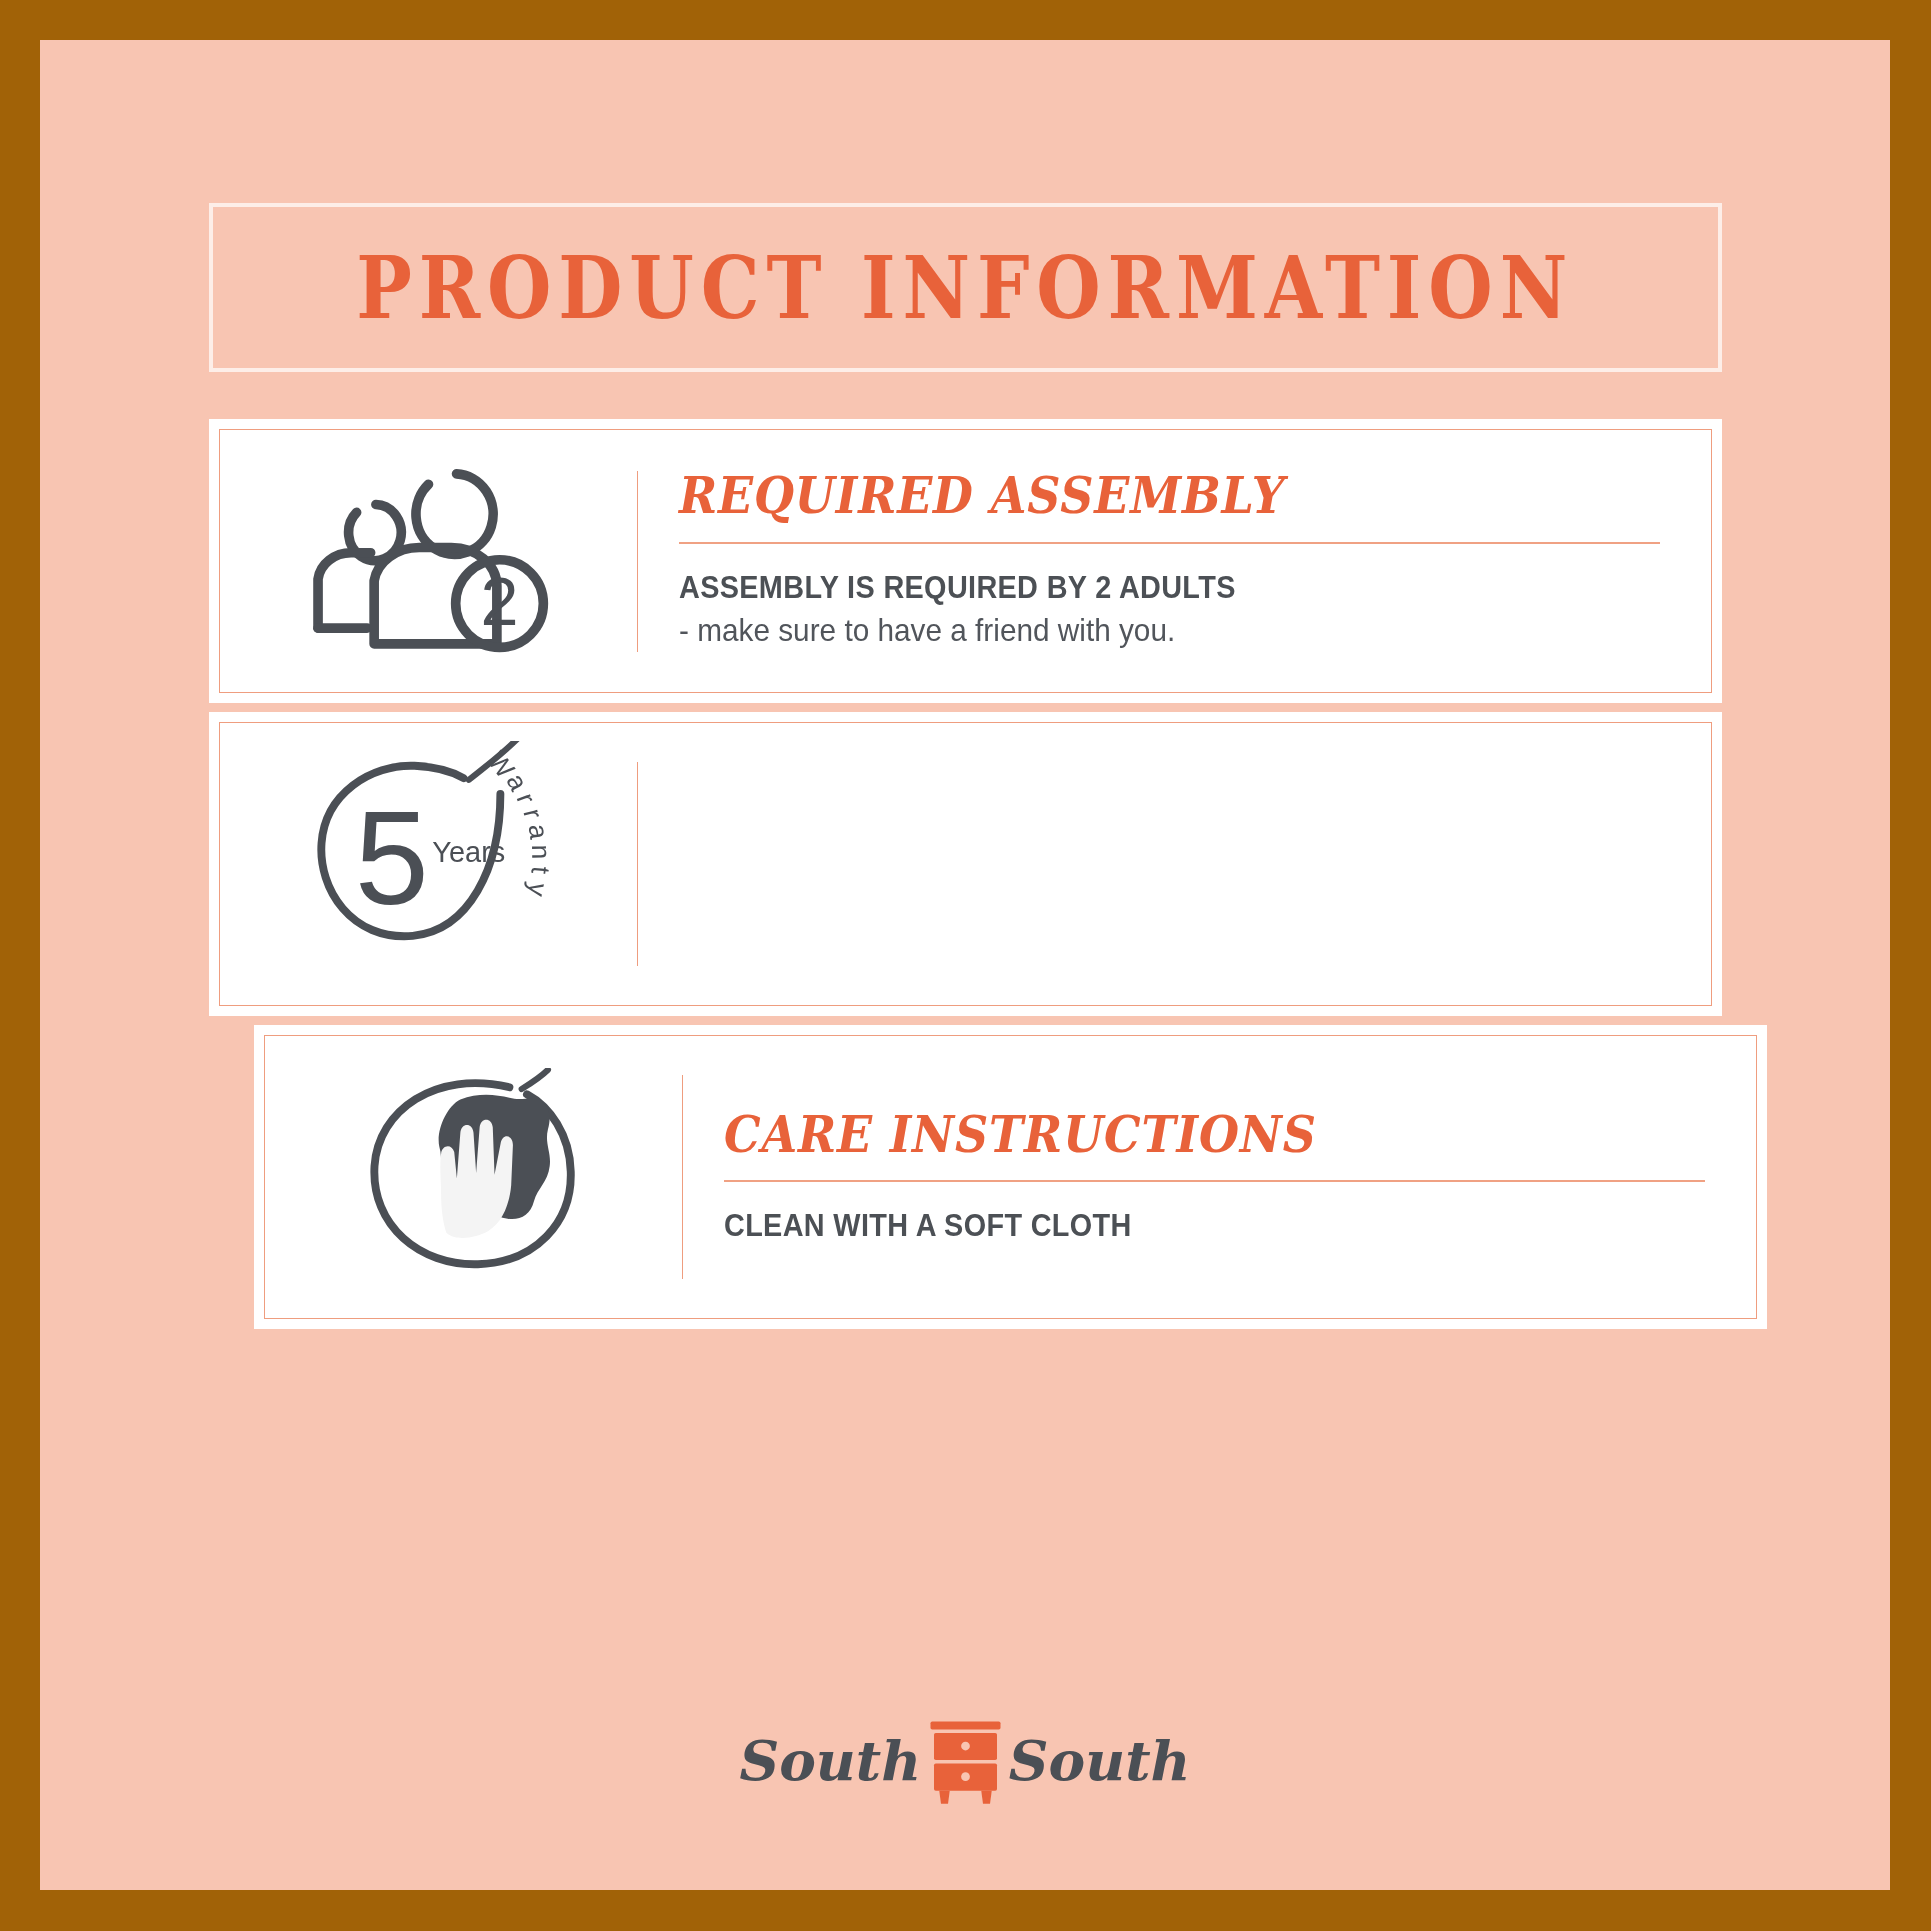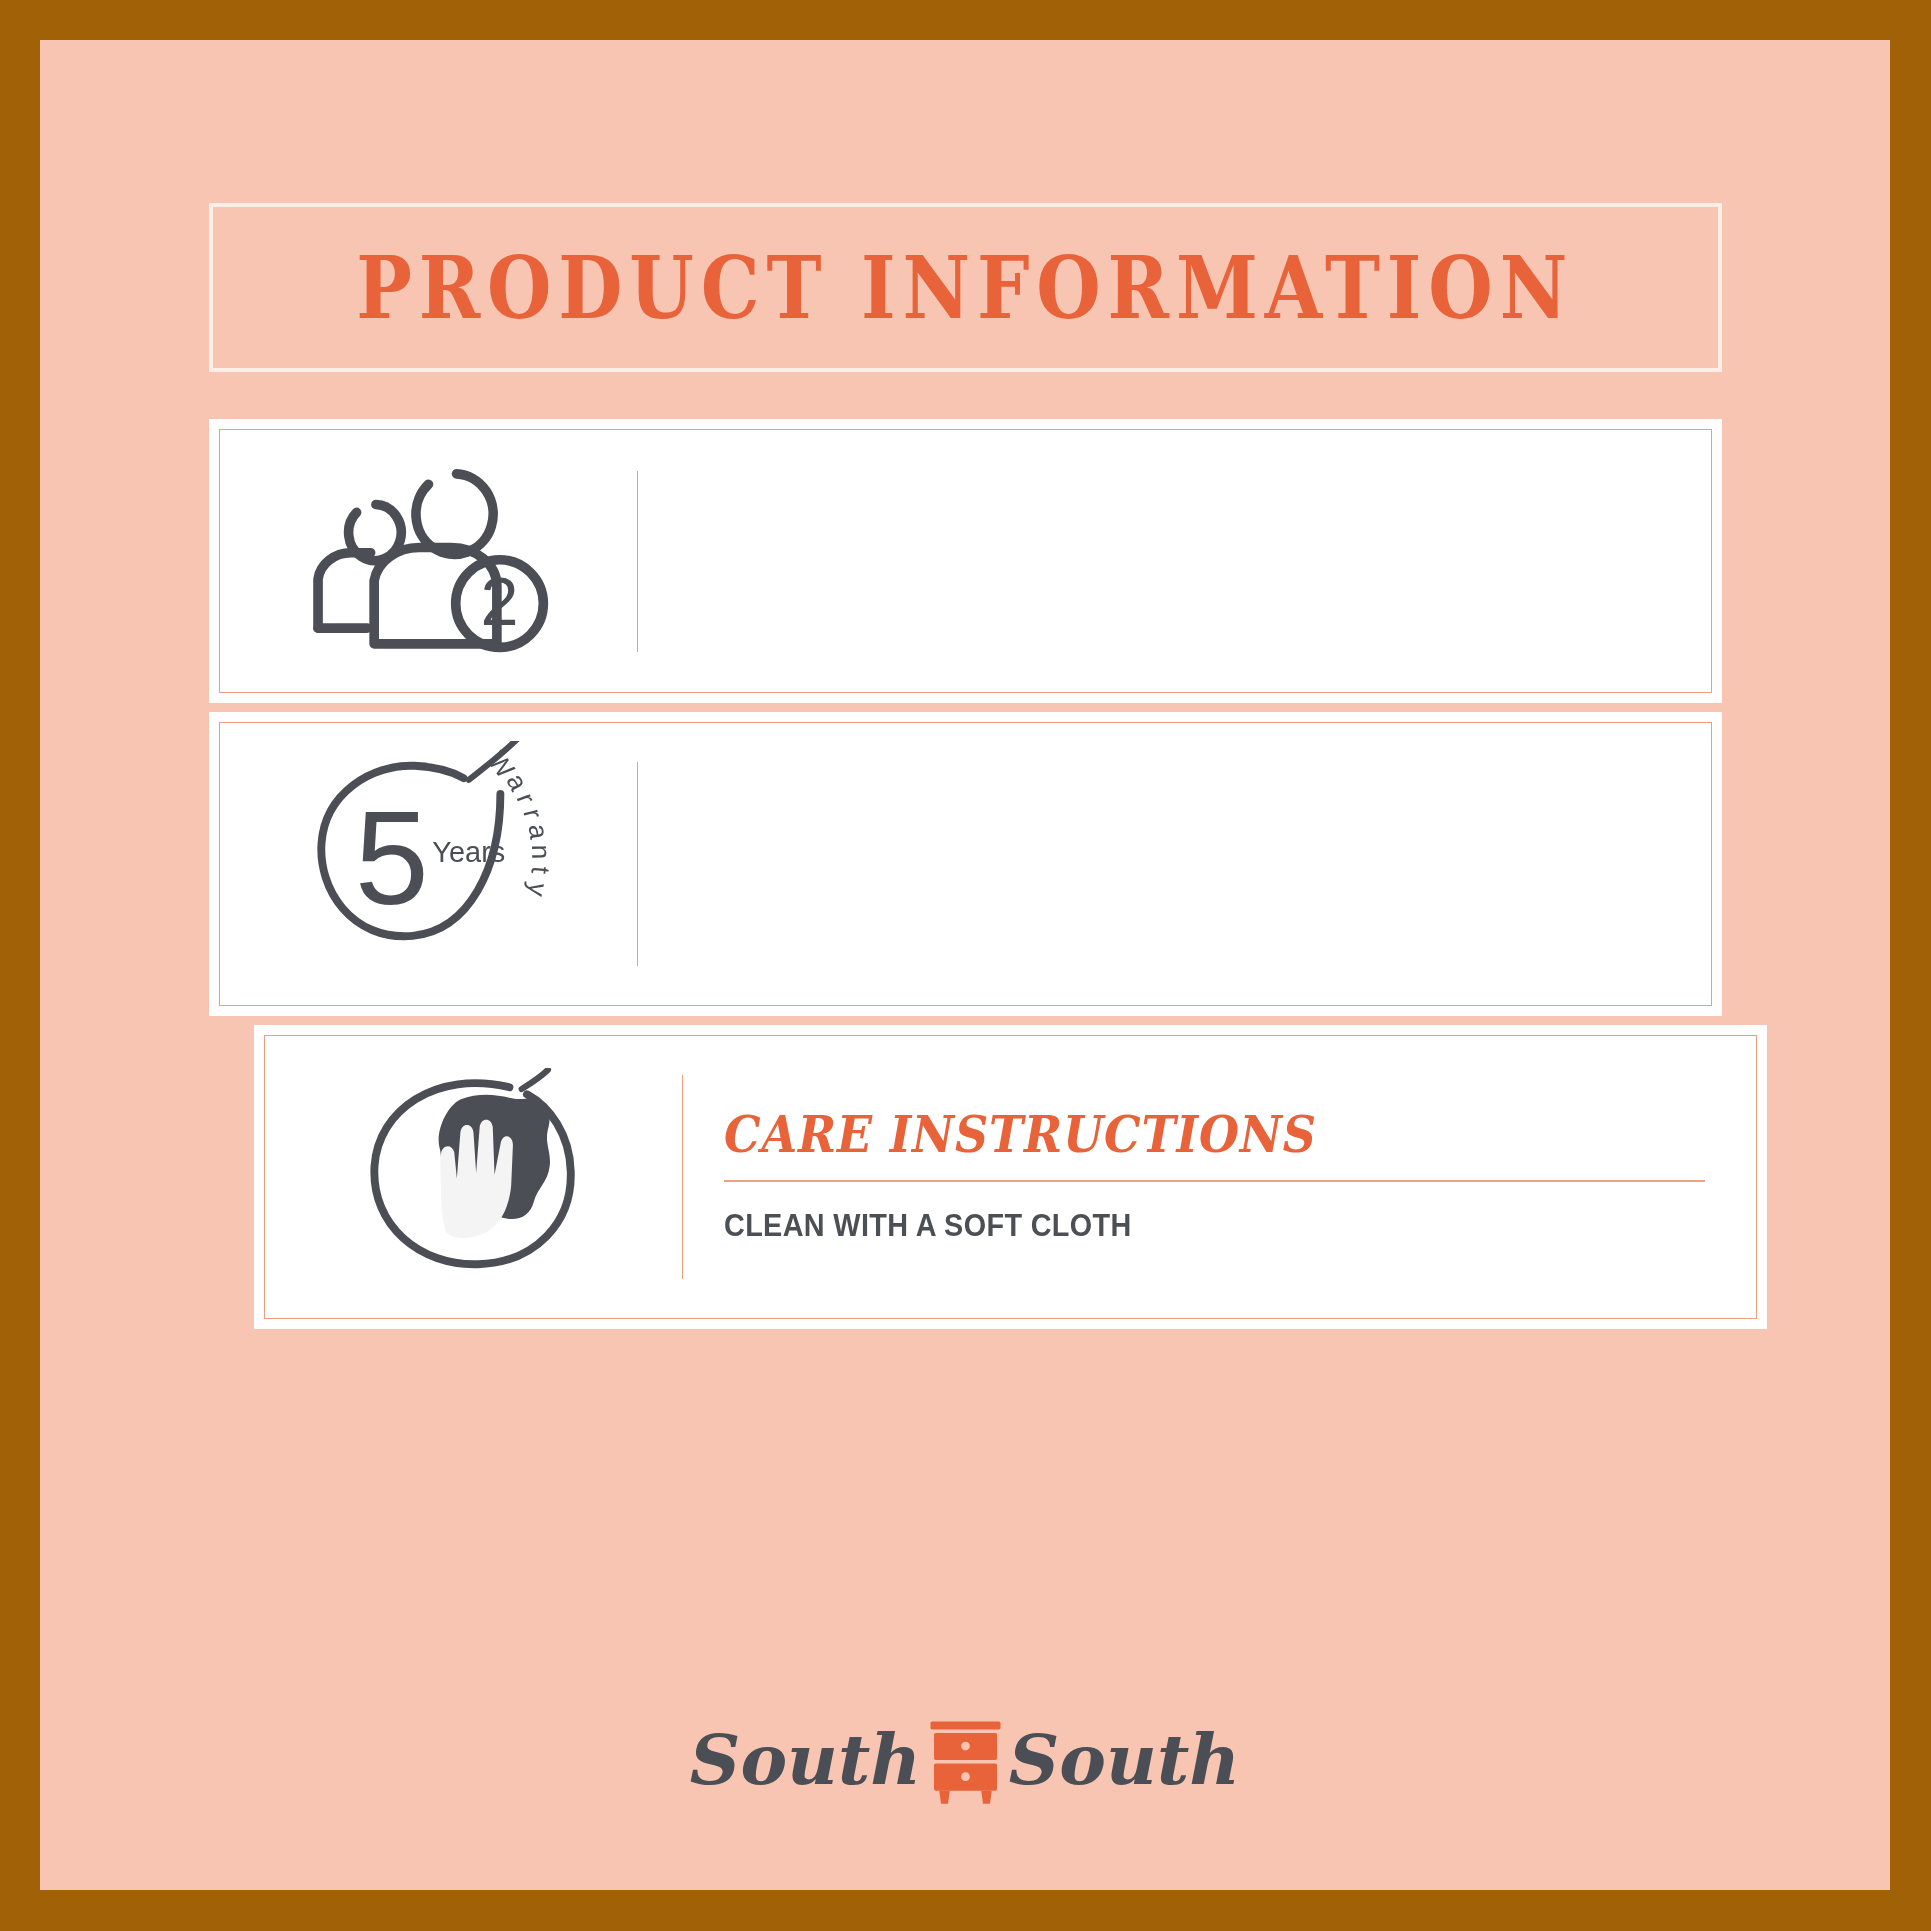--- a/index.html
+++ b/index.html
@@ -201,6 +201,12 @@
           </span>
         </div>
         <div class="vrule"></div>
+        <div class="text-col">
+          <div class="card-heading">REQUIRED ASSEMBLY</div>
+          <div class="hrule"></div>
+          <div class="body-strong">ASSEMBLY IS REQUIRED BY 2 ADULTS</div>
+          <div class="body-light">- make sure to have a friend with you.</div>
+        </div>
       </div>
     </div>
 

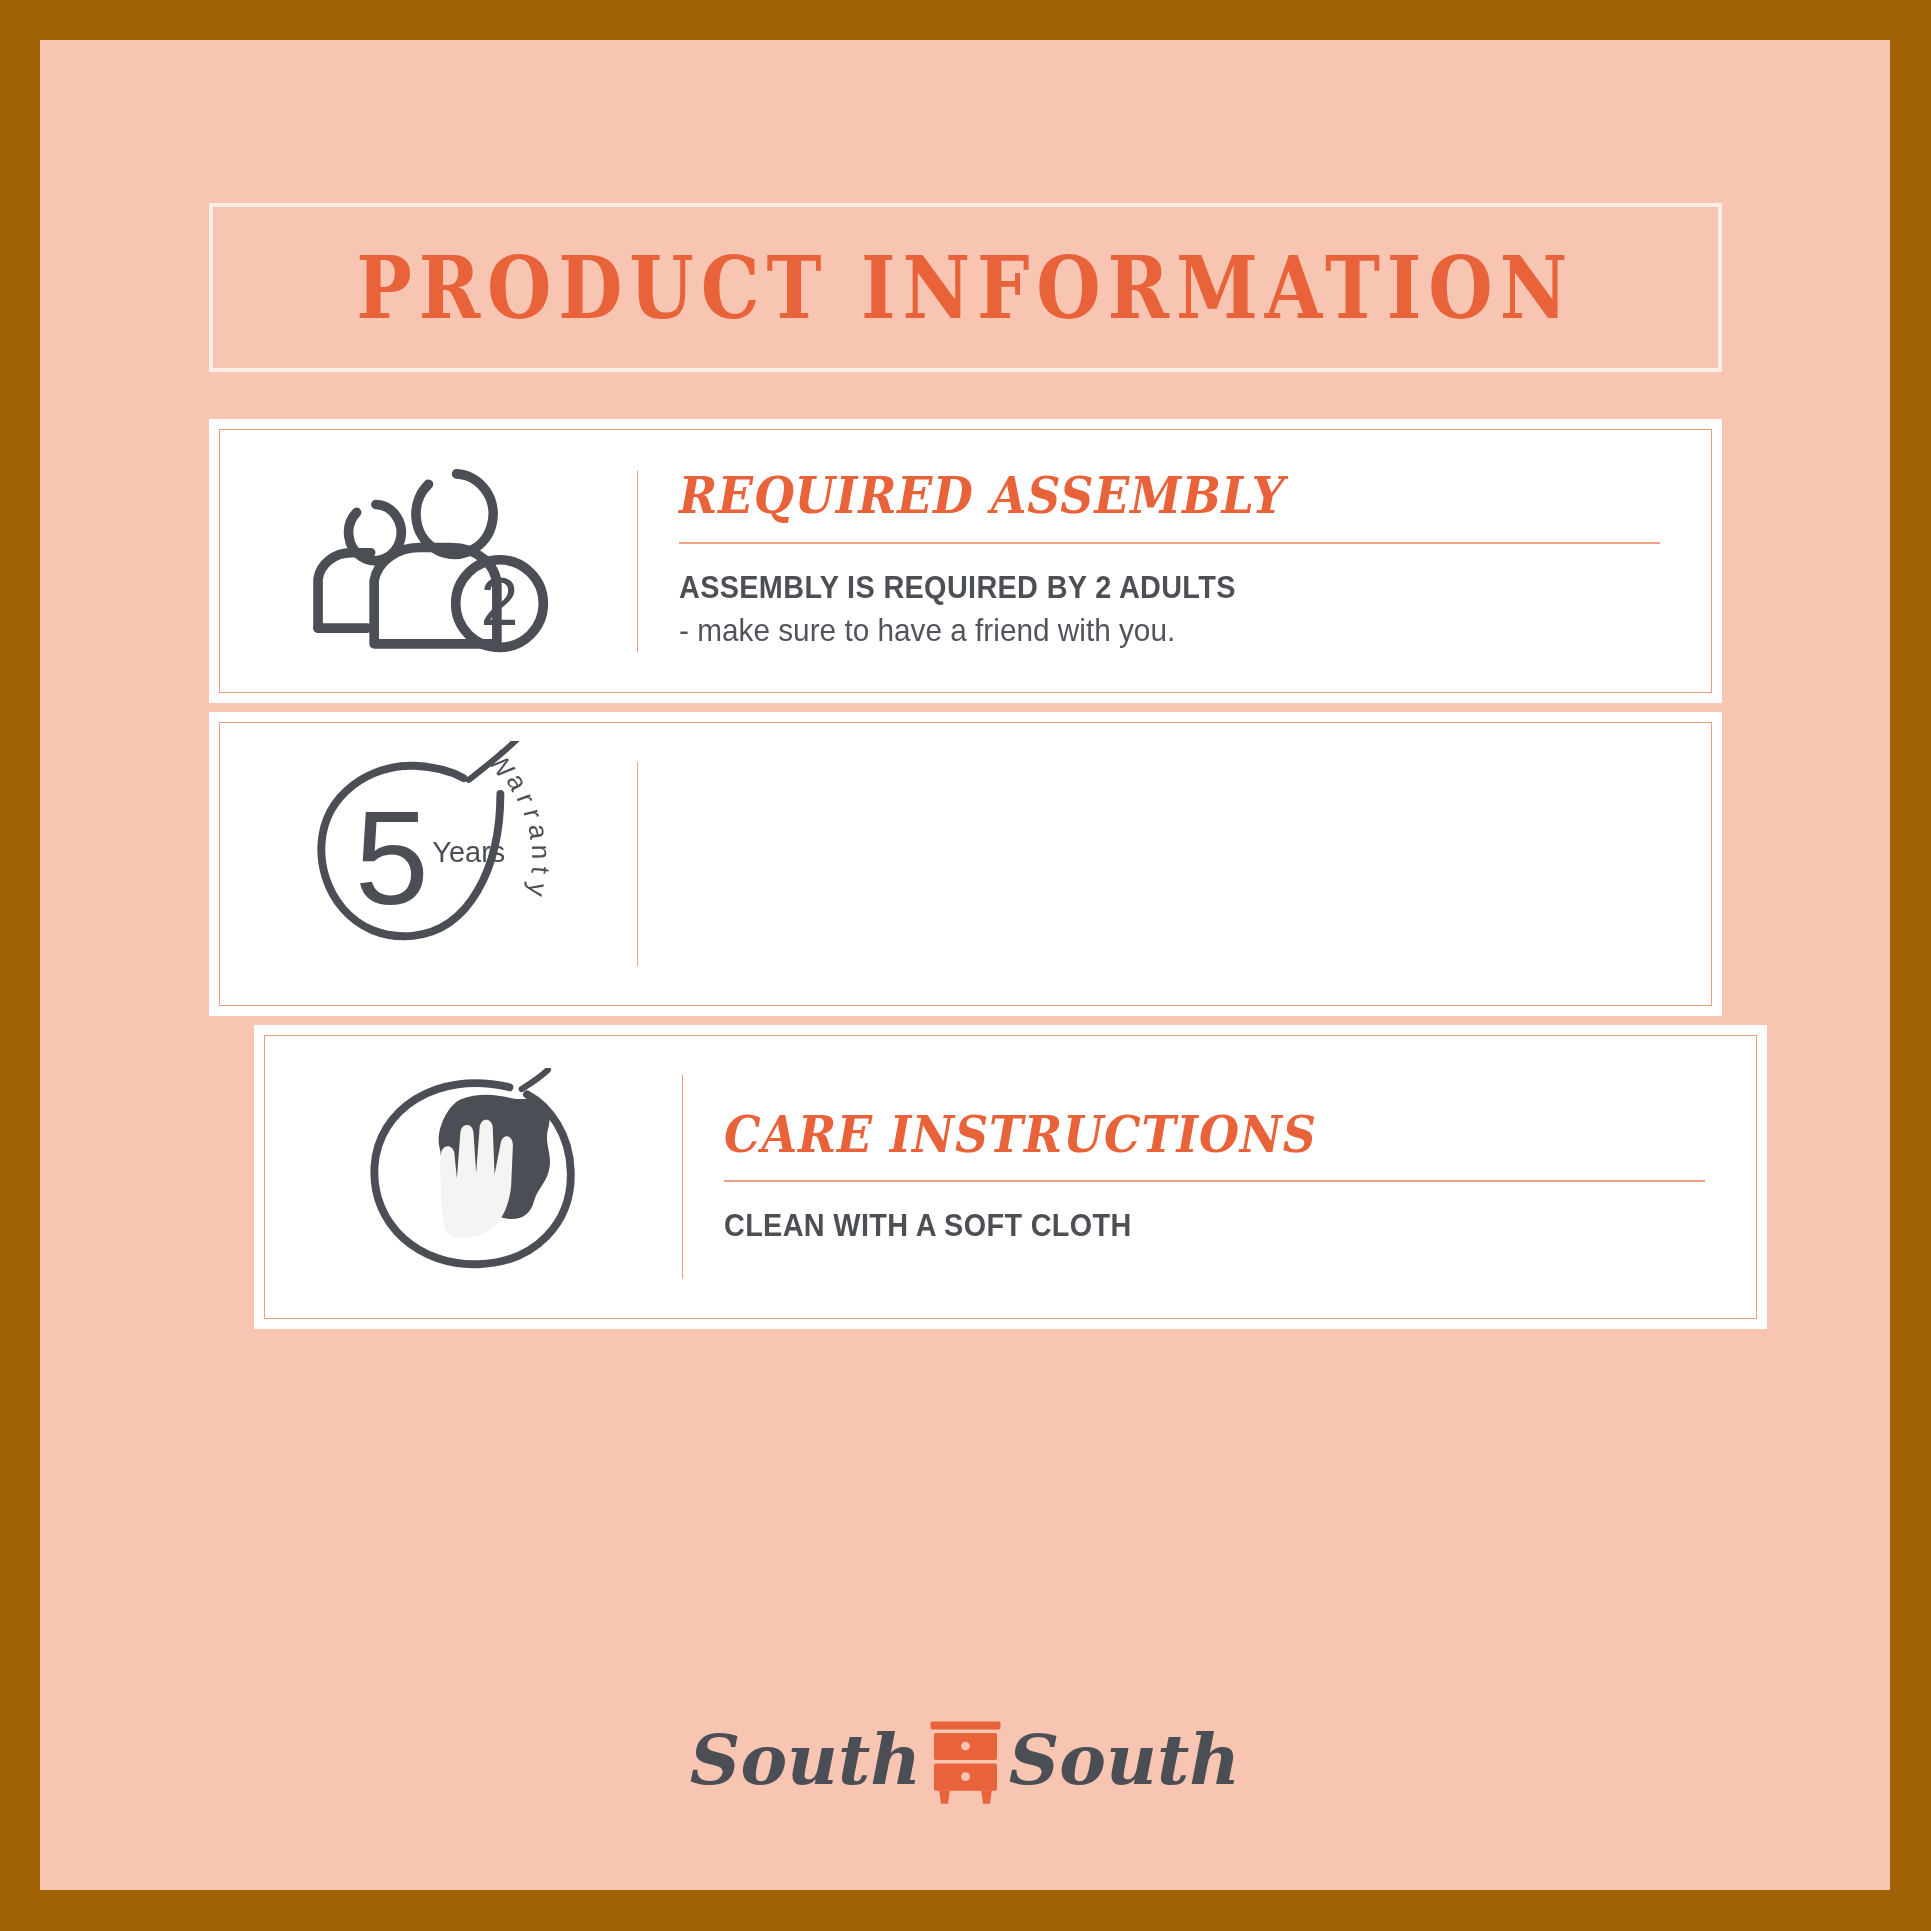--- a/index.html
+++ b/index.html
@@ -160,7 +160,7 @@
     font-family: "DejaVu Serif", serif;
     font-style: italic;
     font-weight: bold;
-    font-size: 70px;
+    font-size: 55px;
     color: #4b4f55;
     line-height: 1;
   }

